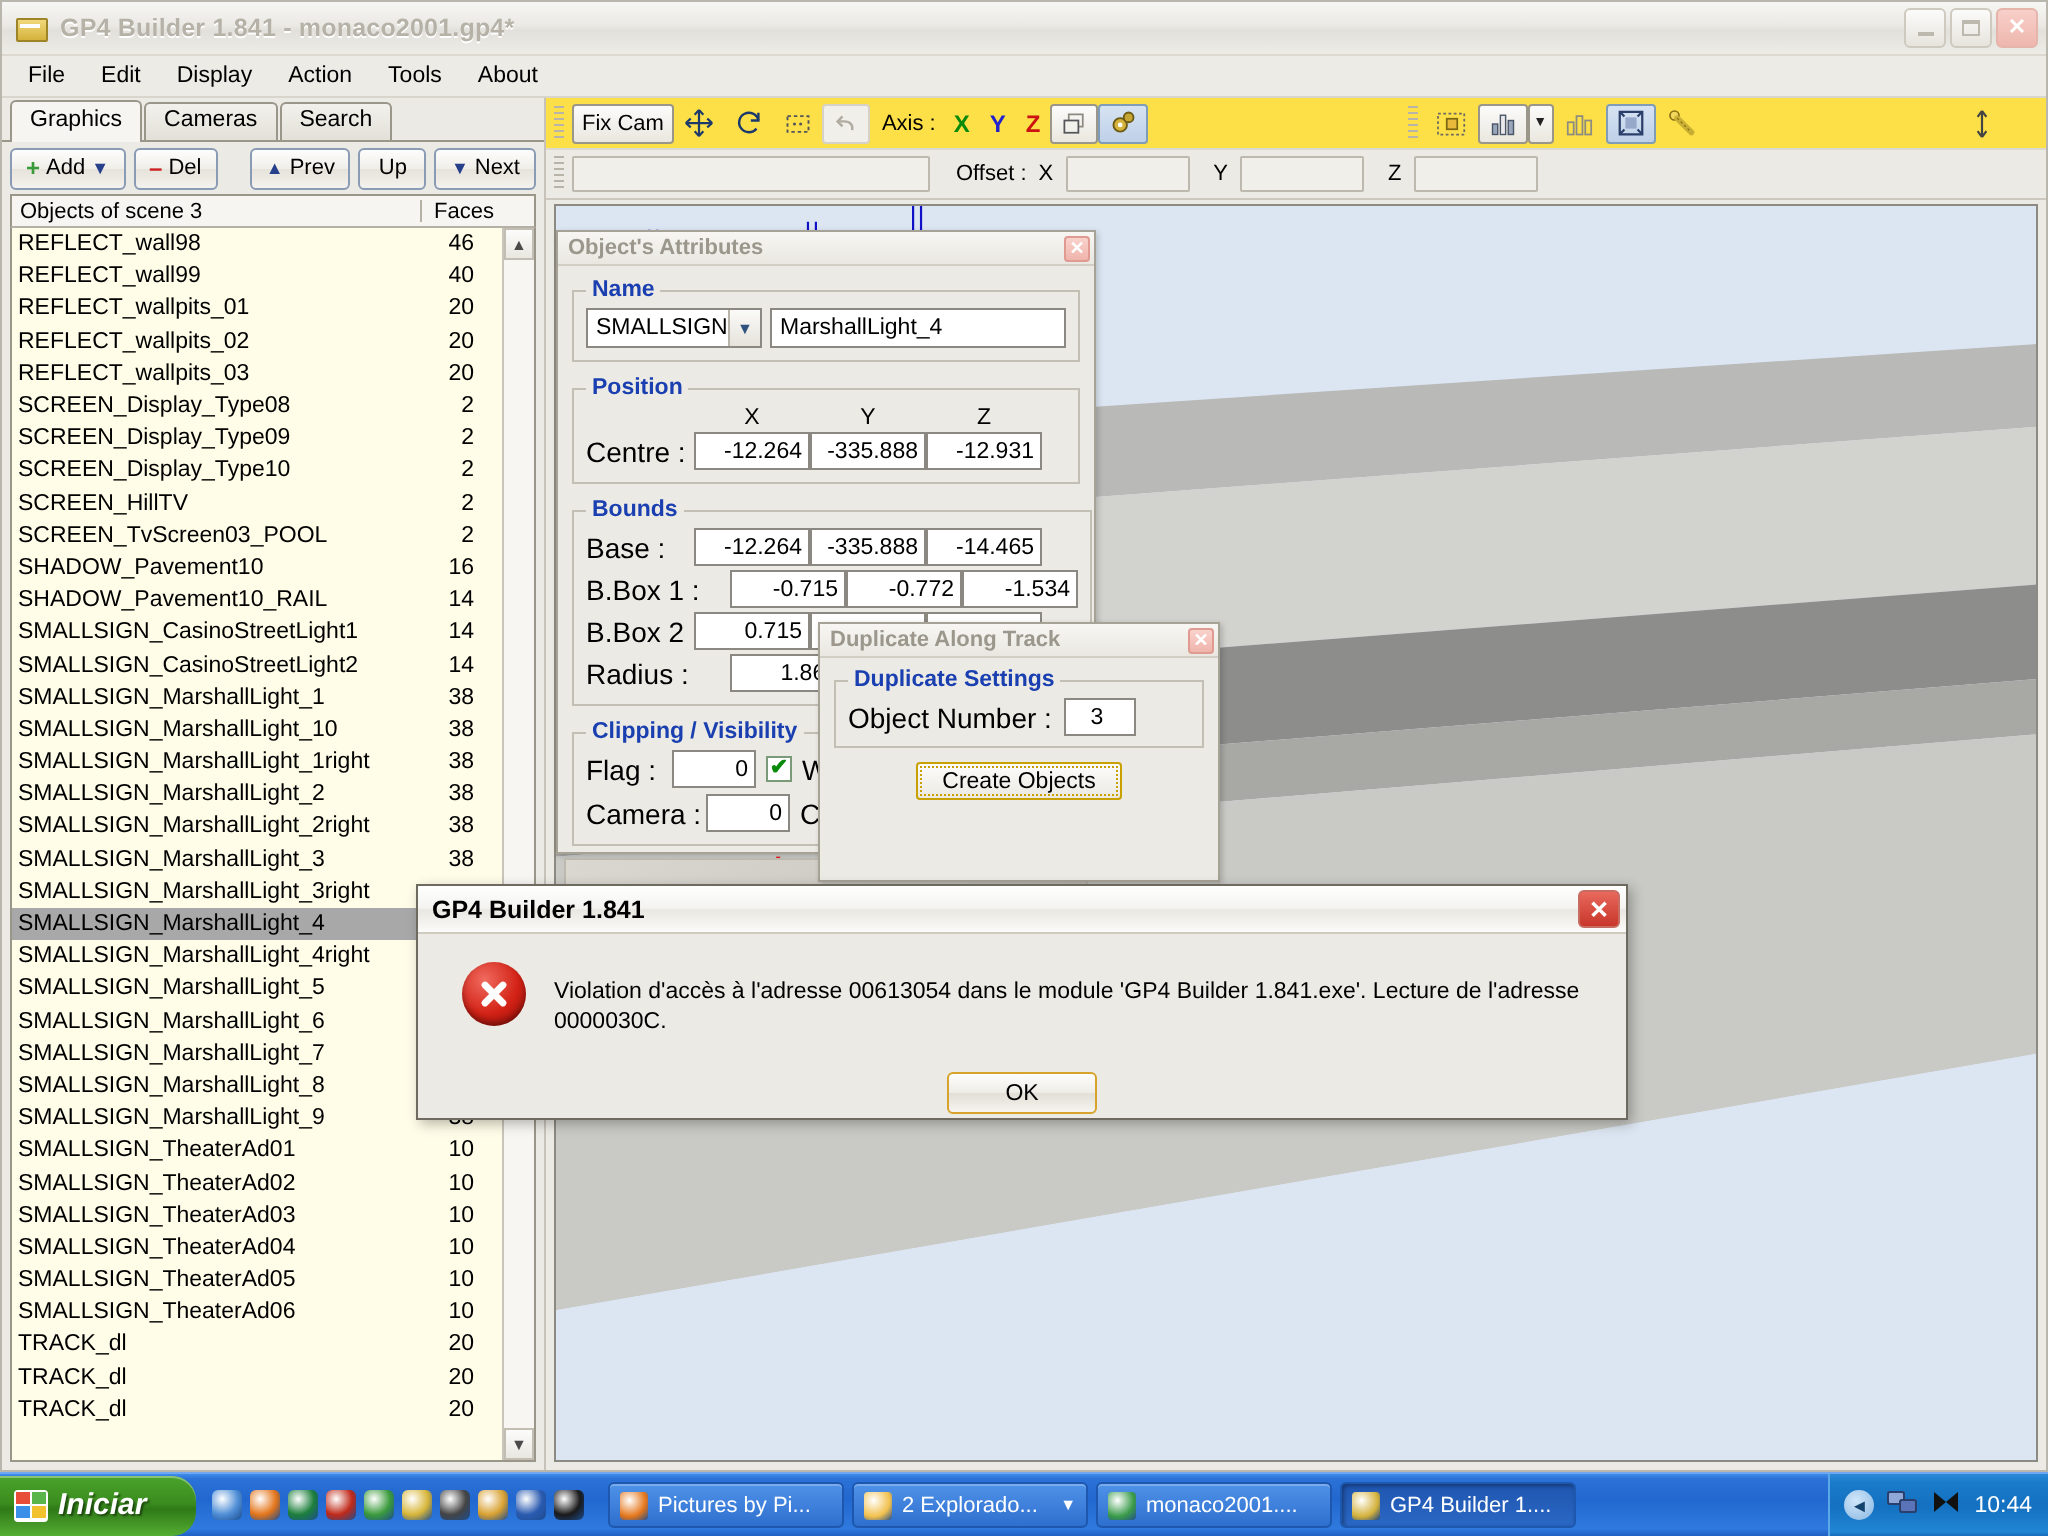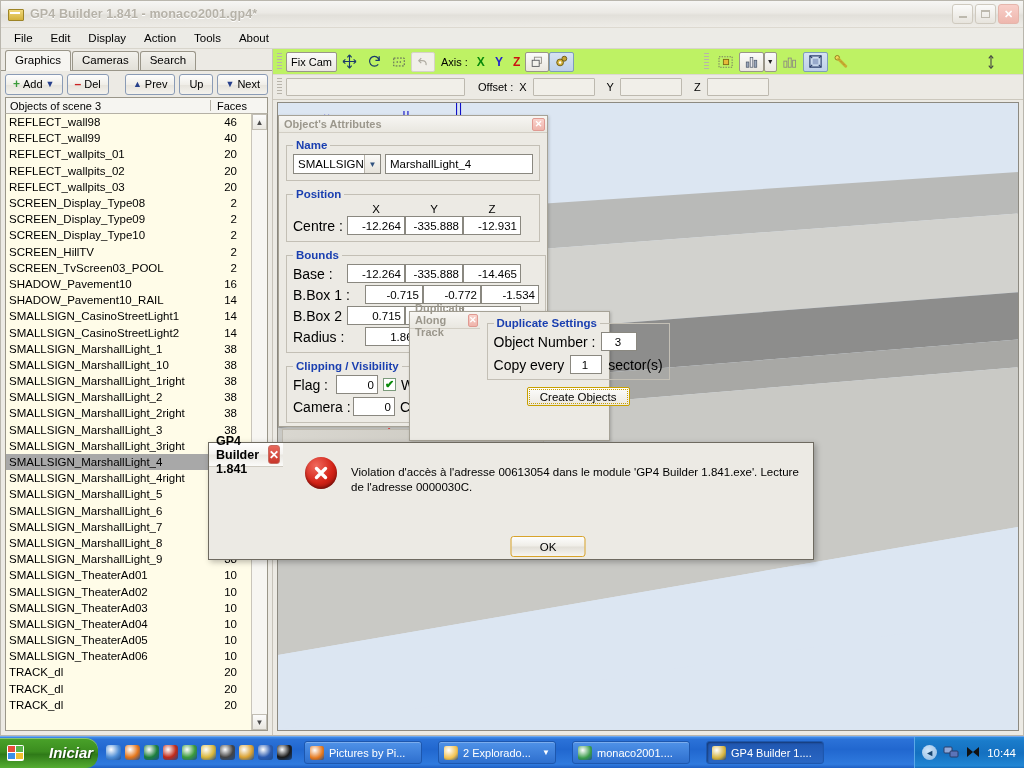--- a/index.html
+++ b/index.html
@@ -169,7 +169,7 @@
   
   #toolbar1 {
     height: 26px; flex: 0 0 26px; display: flex; align-items: center;
-    background: #bef264; border-bottom: 1px solid #ddd9d0; padding-left: 2px;
+    background: #fde047; border-bottom: 1px solid #ddd9d0; padding-left: 2px;
   }
   #toolbar2 {
     height: 25px; flex: 0 0 25px; display: flex; align-items: center;

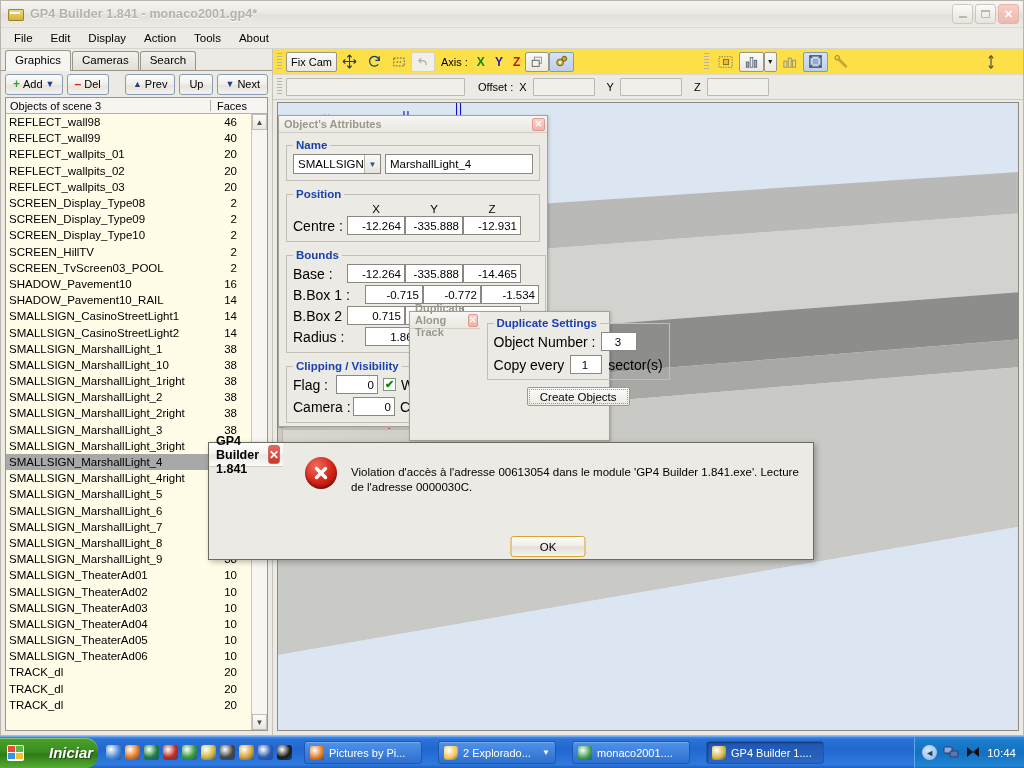--- a/index.html
+++ b/index.html
@@ -285,7 +285,7 @@
     width: 201px; height: 130px;
     background: #eceae4; border: 1px solid #a6a296;
     box-shadow: 1px 1px 3px rgba(0,0,0,.2);
-    display: flex; flex-direction: row; z-index: 30;
+    display: flex; flex-direction: column; z-index: 30;
   }
   #dup-dialog .dd-body { flex: 1 1 auto; padding: 5px 7px; }
   .btn-std {

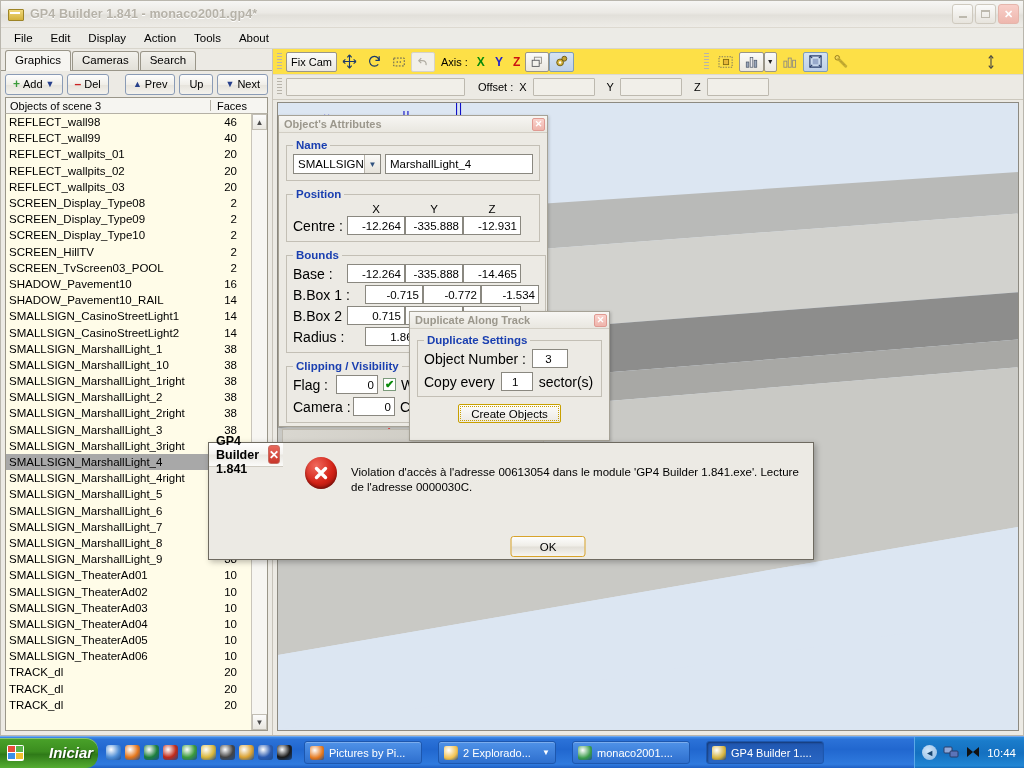--- a/index.html
+++ b/index.html
@@ -890,11 +890,6 @@
         <div class="row" style="gap:6px;">
           <div class="rowlbl">Object Number :</div>
           <div class="fld" style="width:36px;justify-content:center;">3</div>
-        </div>
-        <div class="row" style="gap:6px;margin-top:4px;">
-          <div class="rowlbl">Copy every</div>
-          <div class="fld" style="width:32px;justify-content:center;">1</div>
-          <div class="rowlbl">sector(s)</div>
         </div>
       </fieldset>
       <div style="display:flex;justify-content:center;margin-top:2px;">

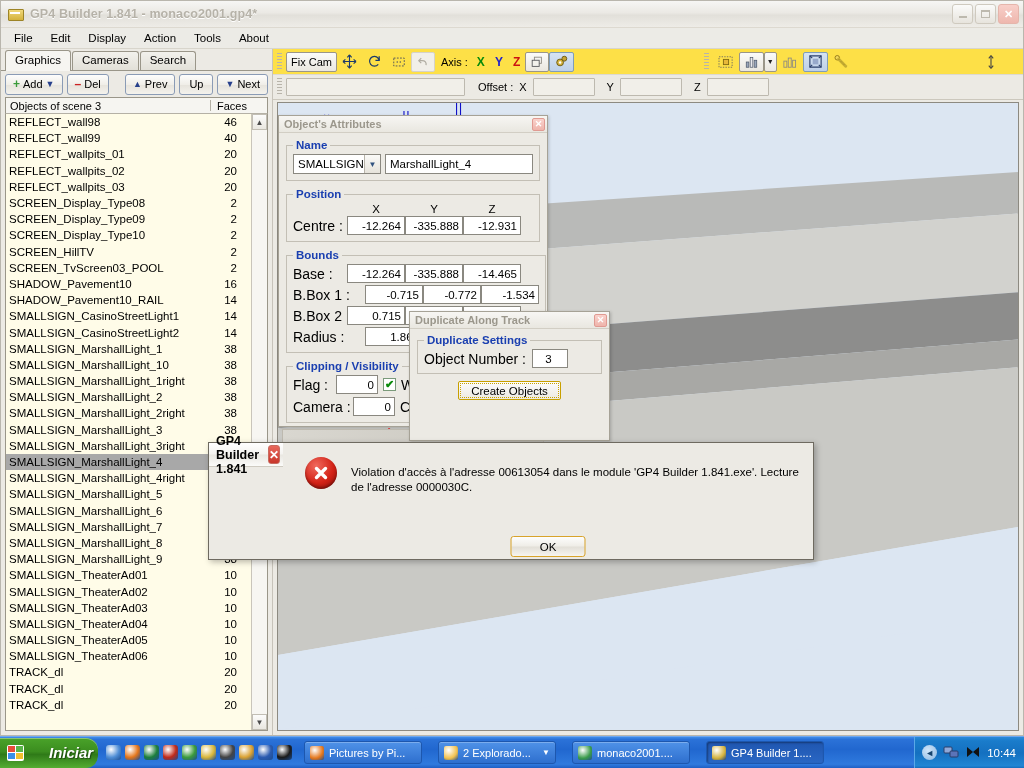--- a/index.html
+++ b/index.html
@@ -303,7 +303,7 @@
     background: #eceae4;
     border: 1px solid #6e6a60;
     box-shadow: 2px 2px 6px rgba(0,0,0,.28);
-    display: flex; flex-direction: row; z-index: 40;
+    display: flex; flex-direction: column; z-index: 40;
   }
   #err-dialog .err-cap {
     height: 24px; flex: 0 0 24px;

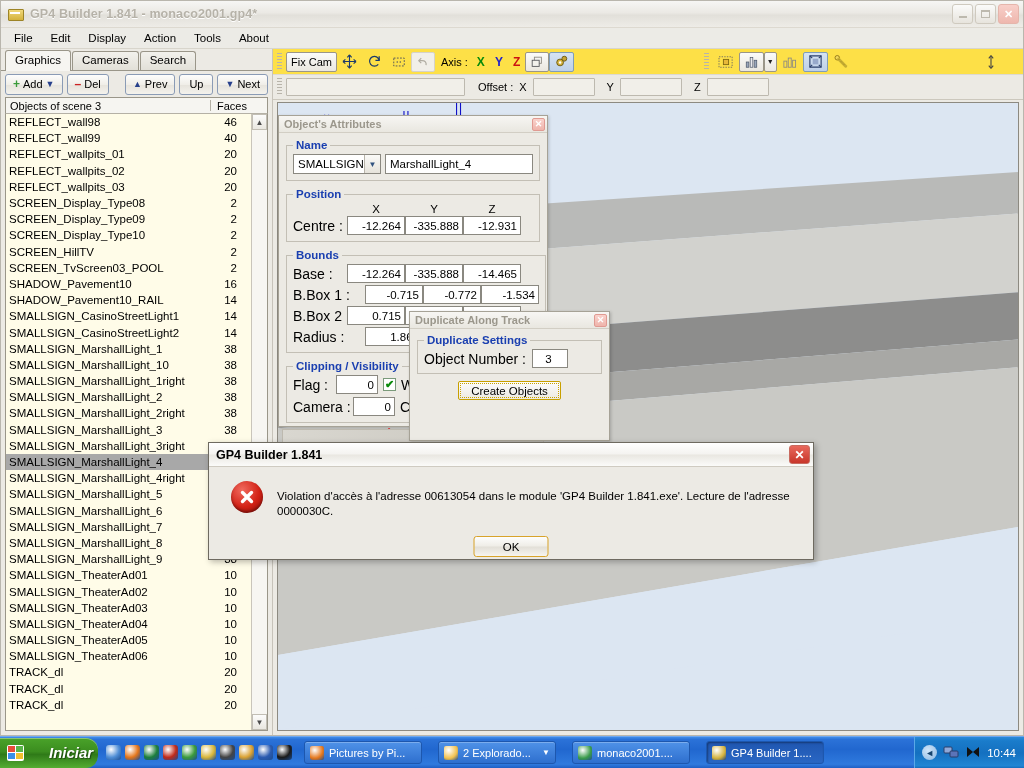--- a/index.html
+++ b/index.html
@@ -370,7 +370,6 @@
   #start-label {
     color: #fff; font-size: 15px; font-style: italic; font-weight: bold;
     text-shadow: 1px 1px 1px rgba(0,0,0,.45);
-    margin-left: 20px;
   }
   #quicklaunch {
     display: flex; align-items: center; gap: 4px;

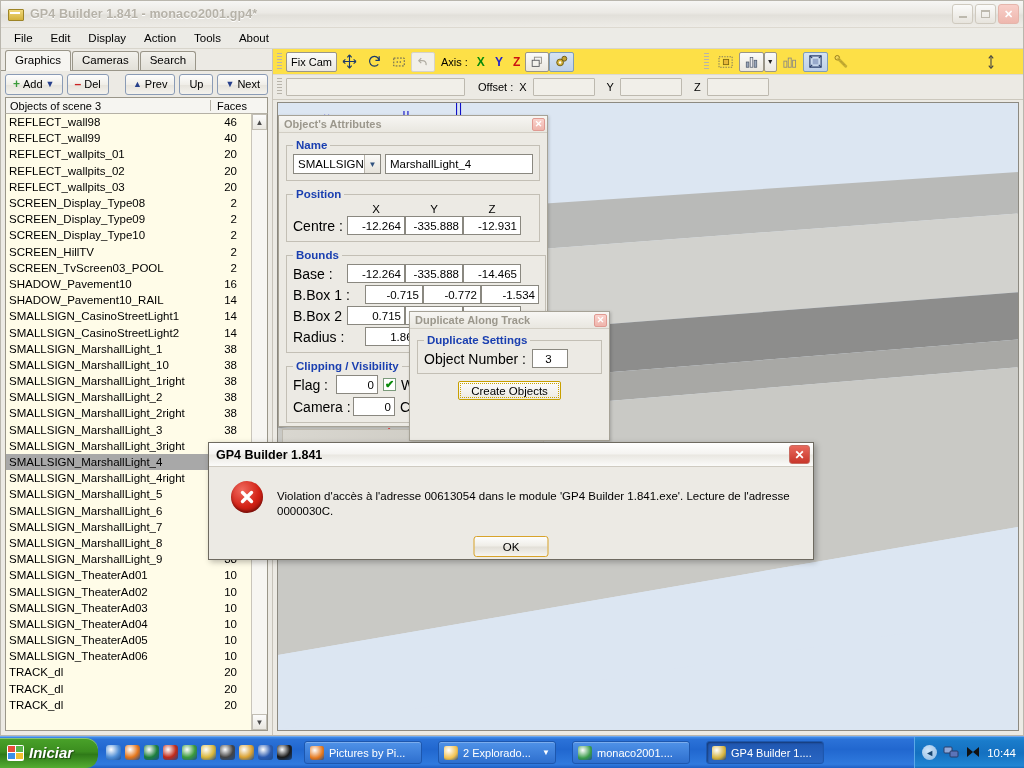--- a/index.html
+++ b/index.html
@@ -376,7 +376,7 @@
     padding: 0 6px 0 8px; height: 32px;
   }
   .ql-icon { width: 15px; height: 15px; border-radius: 3px; }
-  #task-buttons { display: flex; align-items: center; gap: 16px; padding-left: 6px; flex: 1 1 auto; }
+  #task-buttons { display: flex; align-items: center; gap: 4px; padding-left: 6px; flex: 1 1 auto; }
   .task-btn {
     height: 23px; width: 118px; display: flex; align-items: center; gap: 5px;
     padding: 0 5px; border-radius: 3px;

